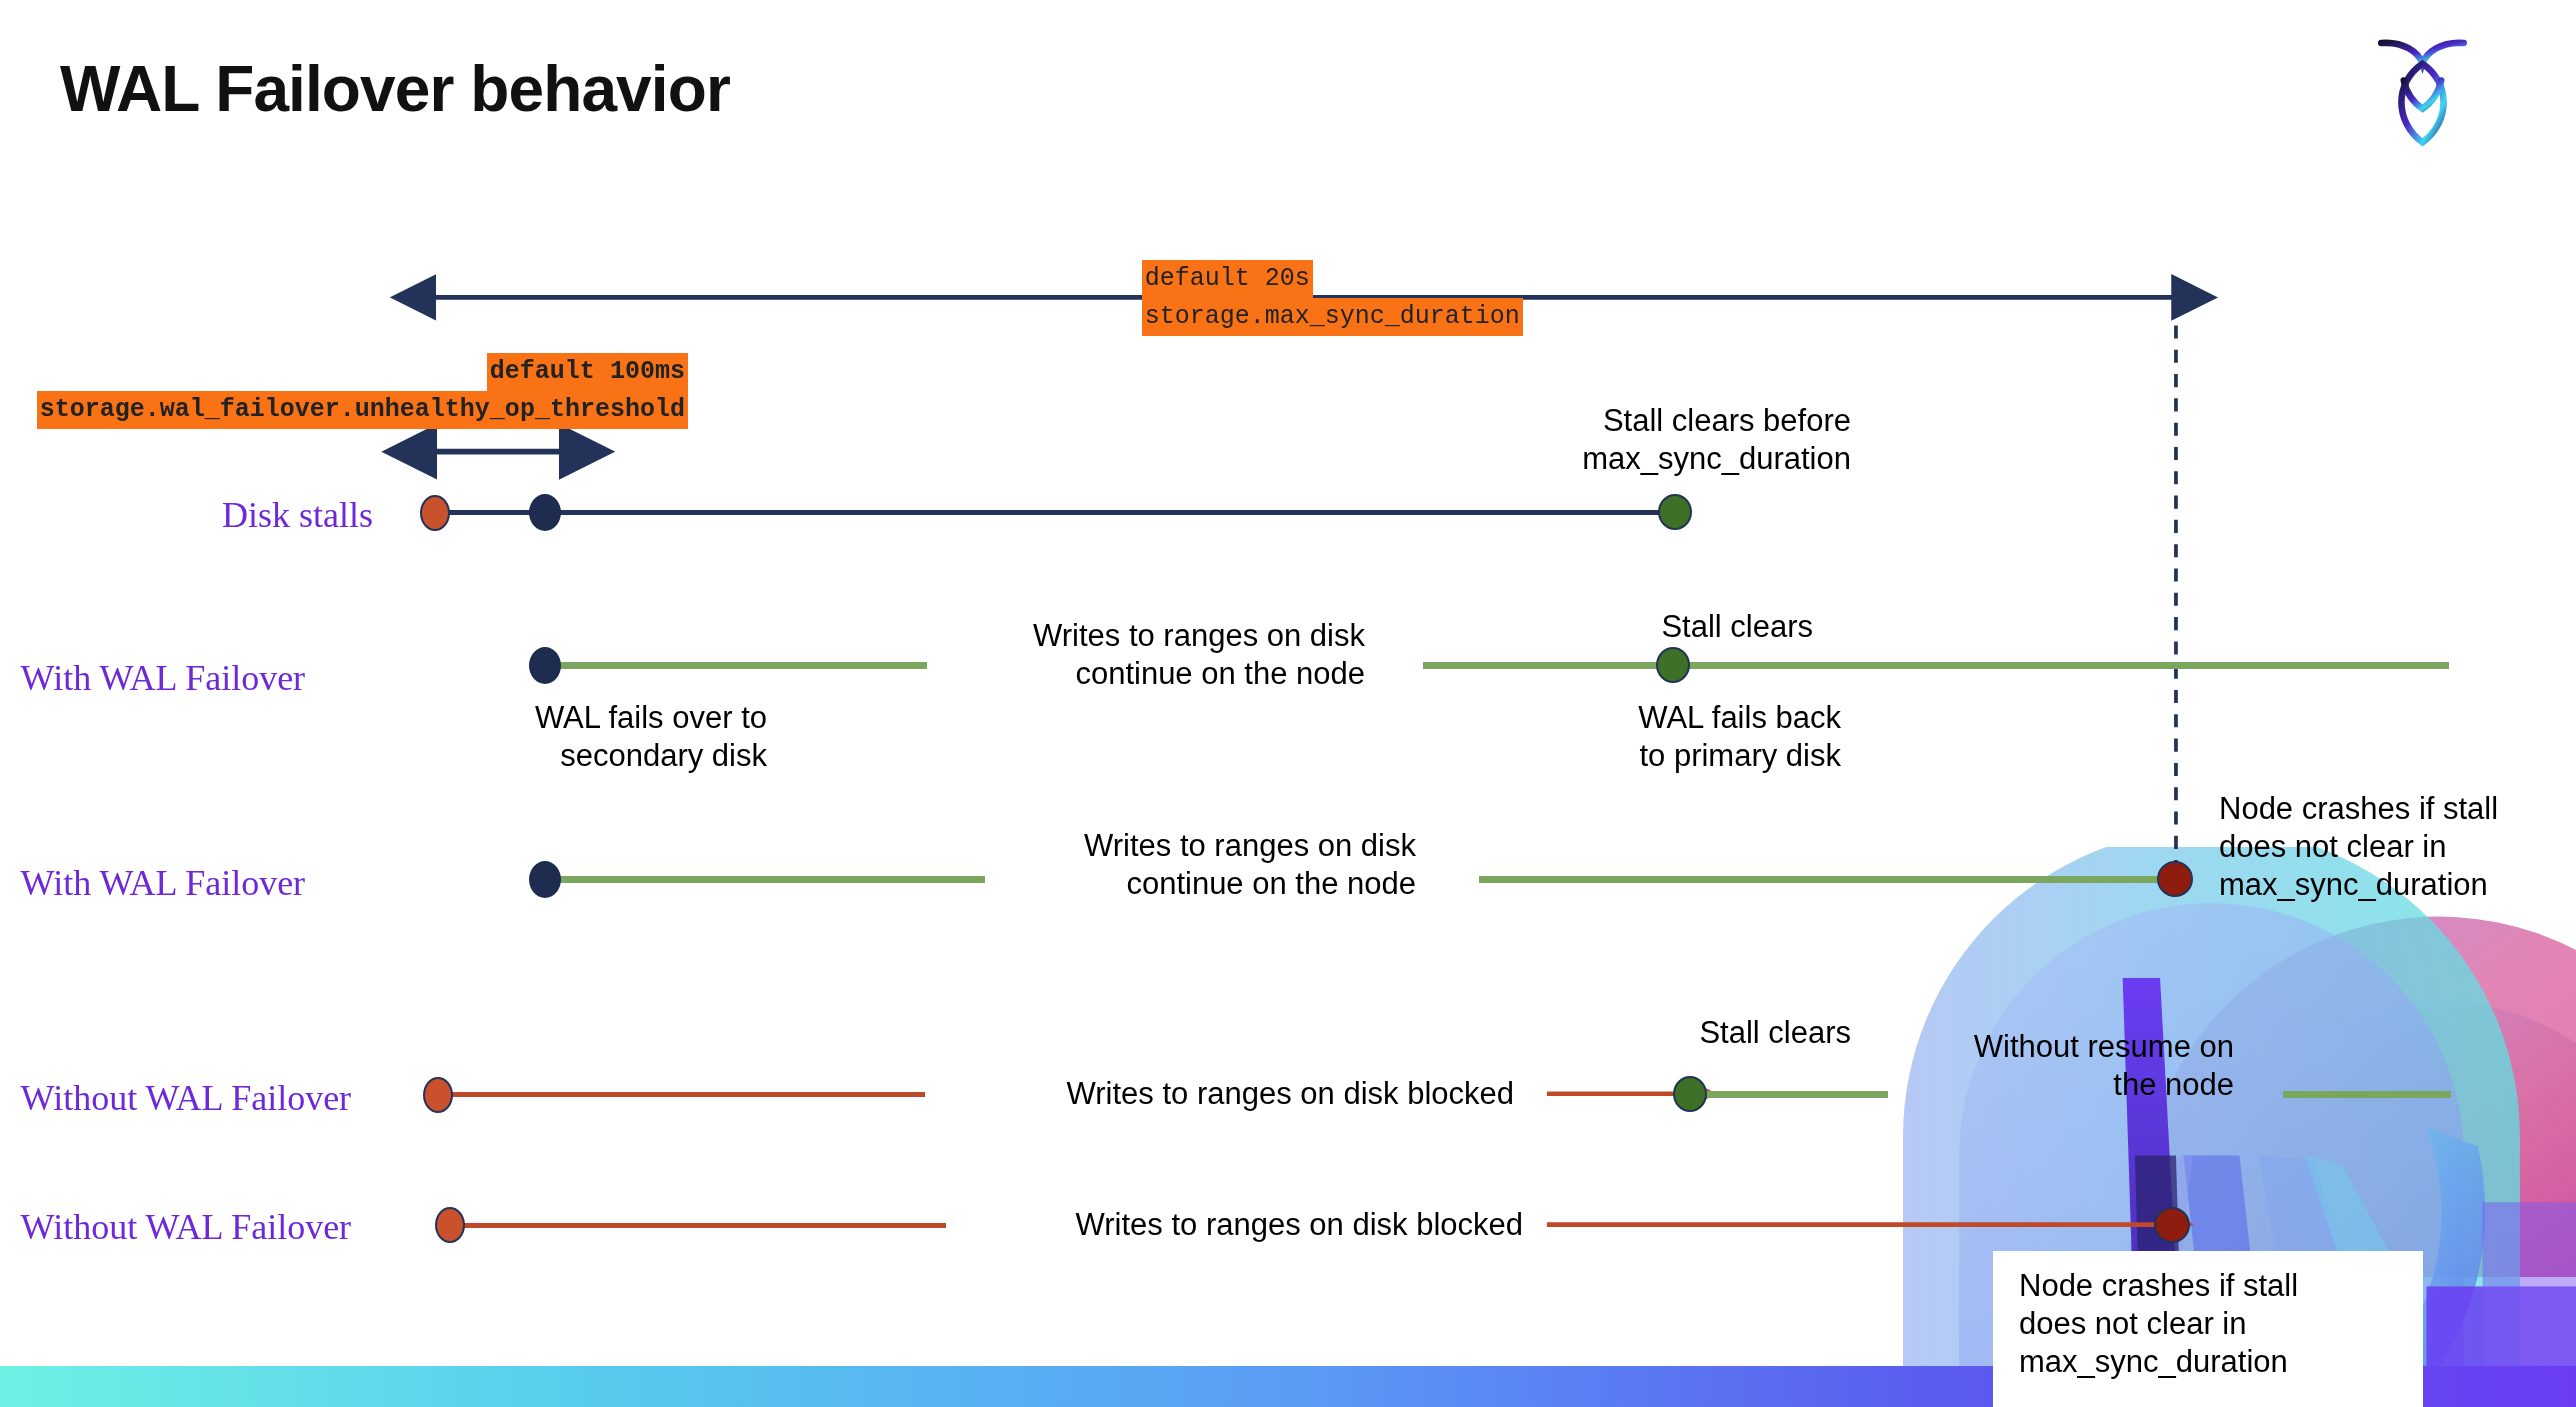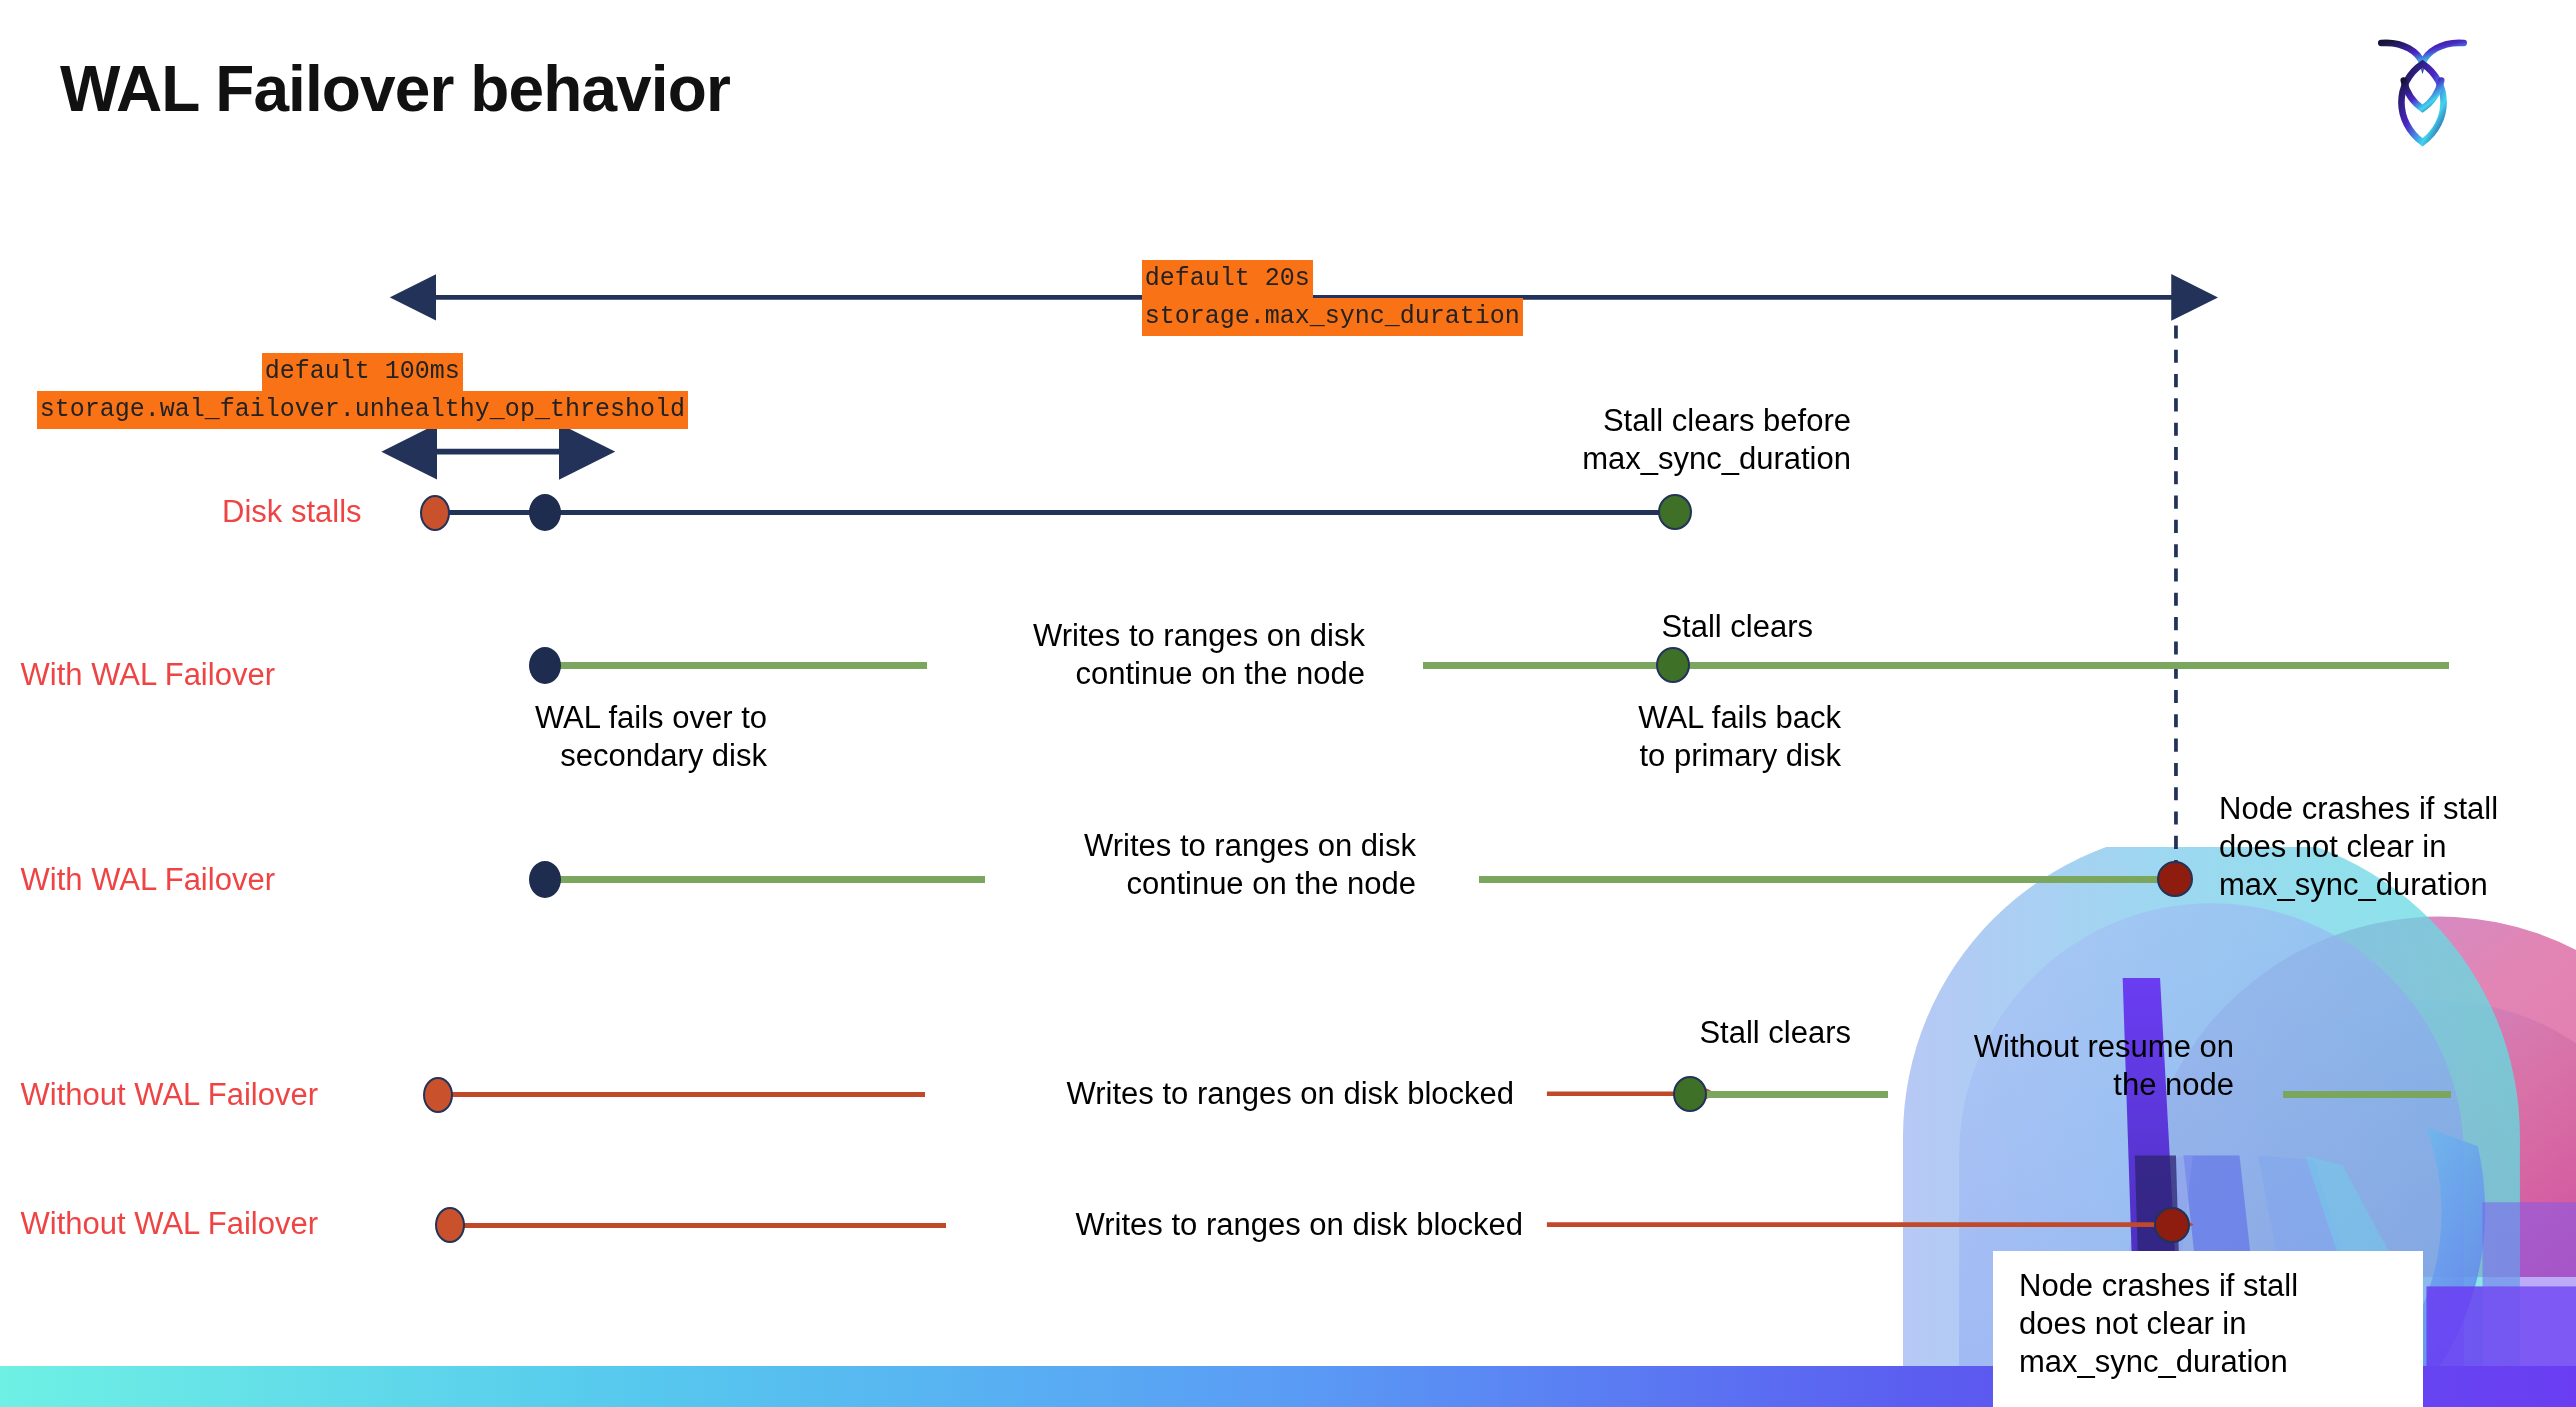--- a/index.html
+++ b/index.html
@@ -173,7 +173,7 @@
     <span>storage.max_sync_duration</span>
   </div>
 
-  <div class="code" style="left:37px;top:353px;text-align:center;">
+  <div class="code" style="left:37px;top:353px;text-align:right;font-weight:bold;">
     <span>default 100ms</span><br>
     <span>storage.wal_failover.unhealthy_op_threshold</span>
   </div>

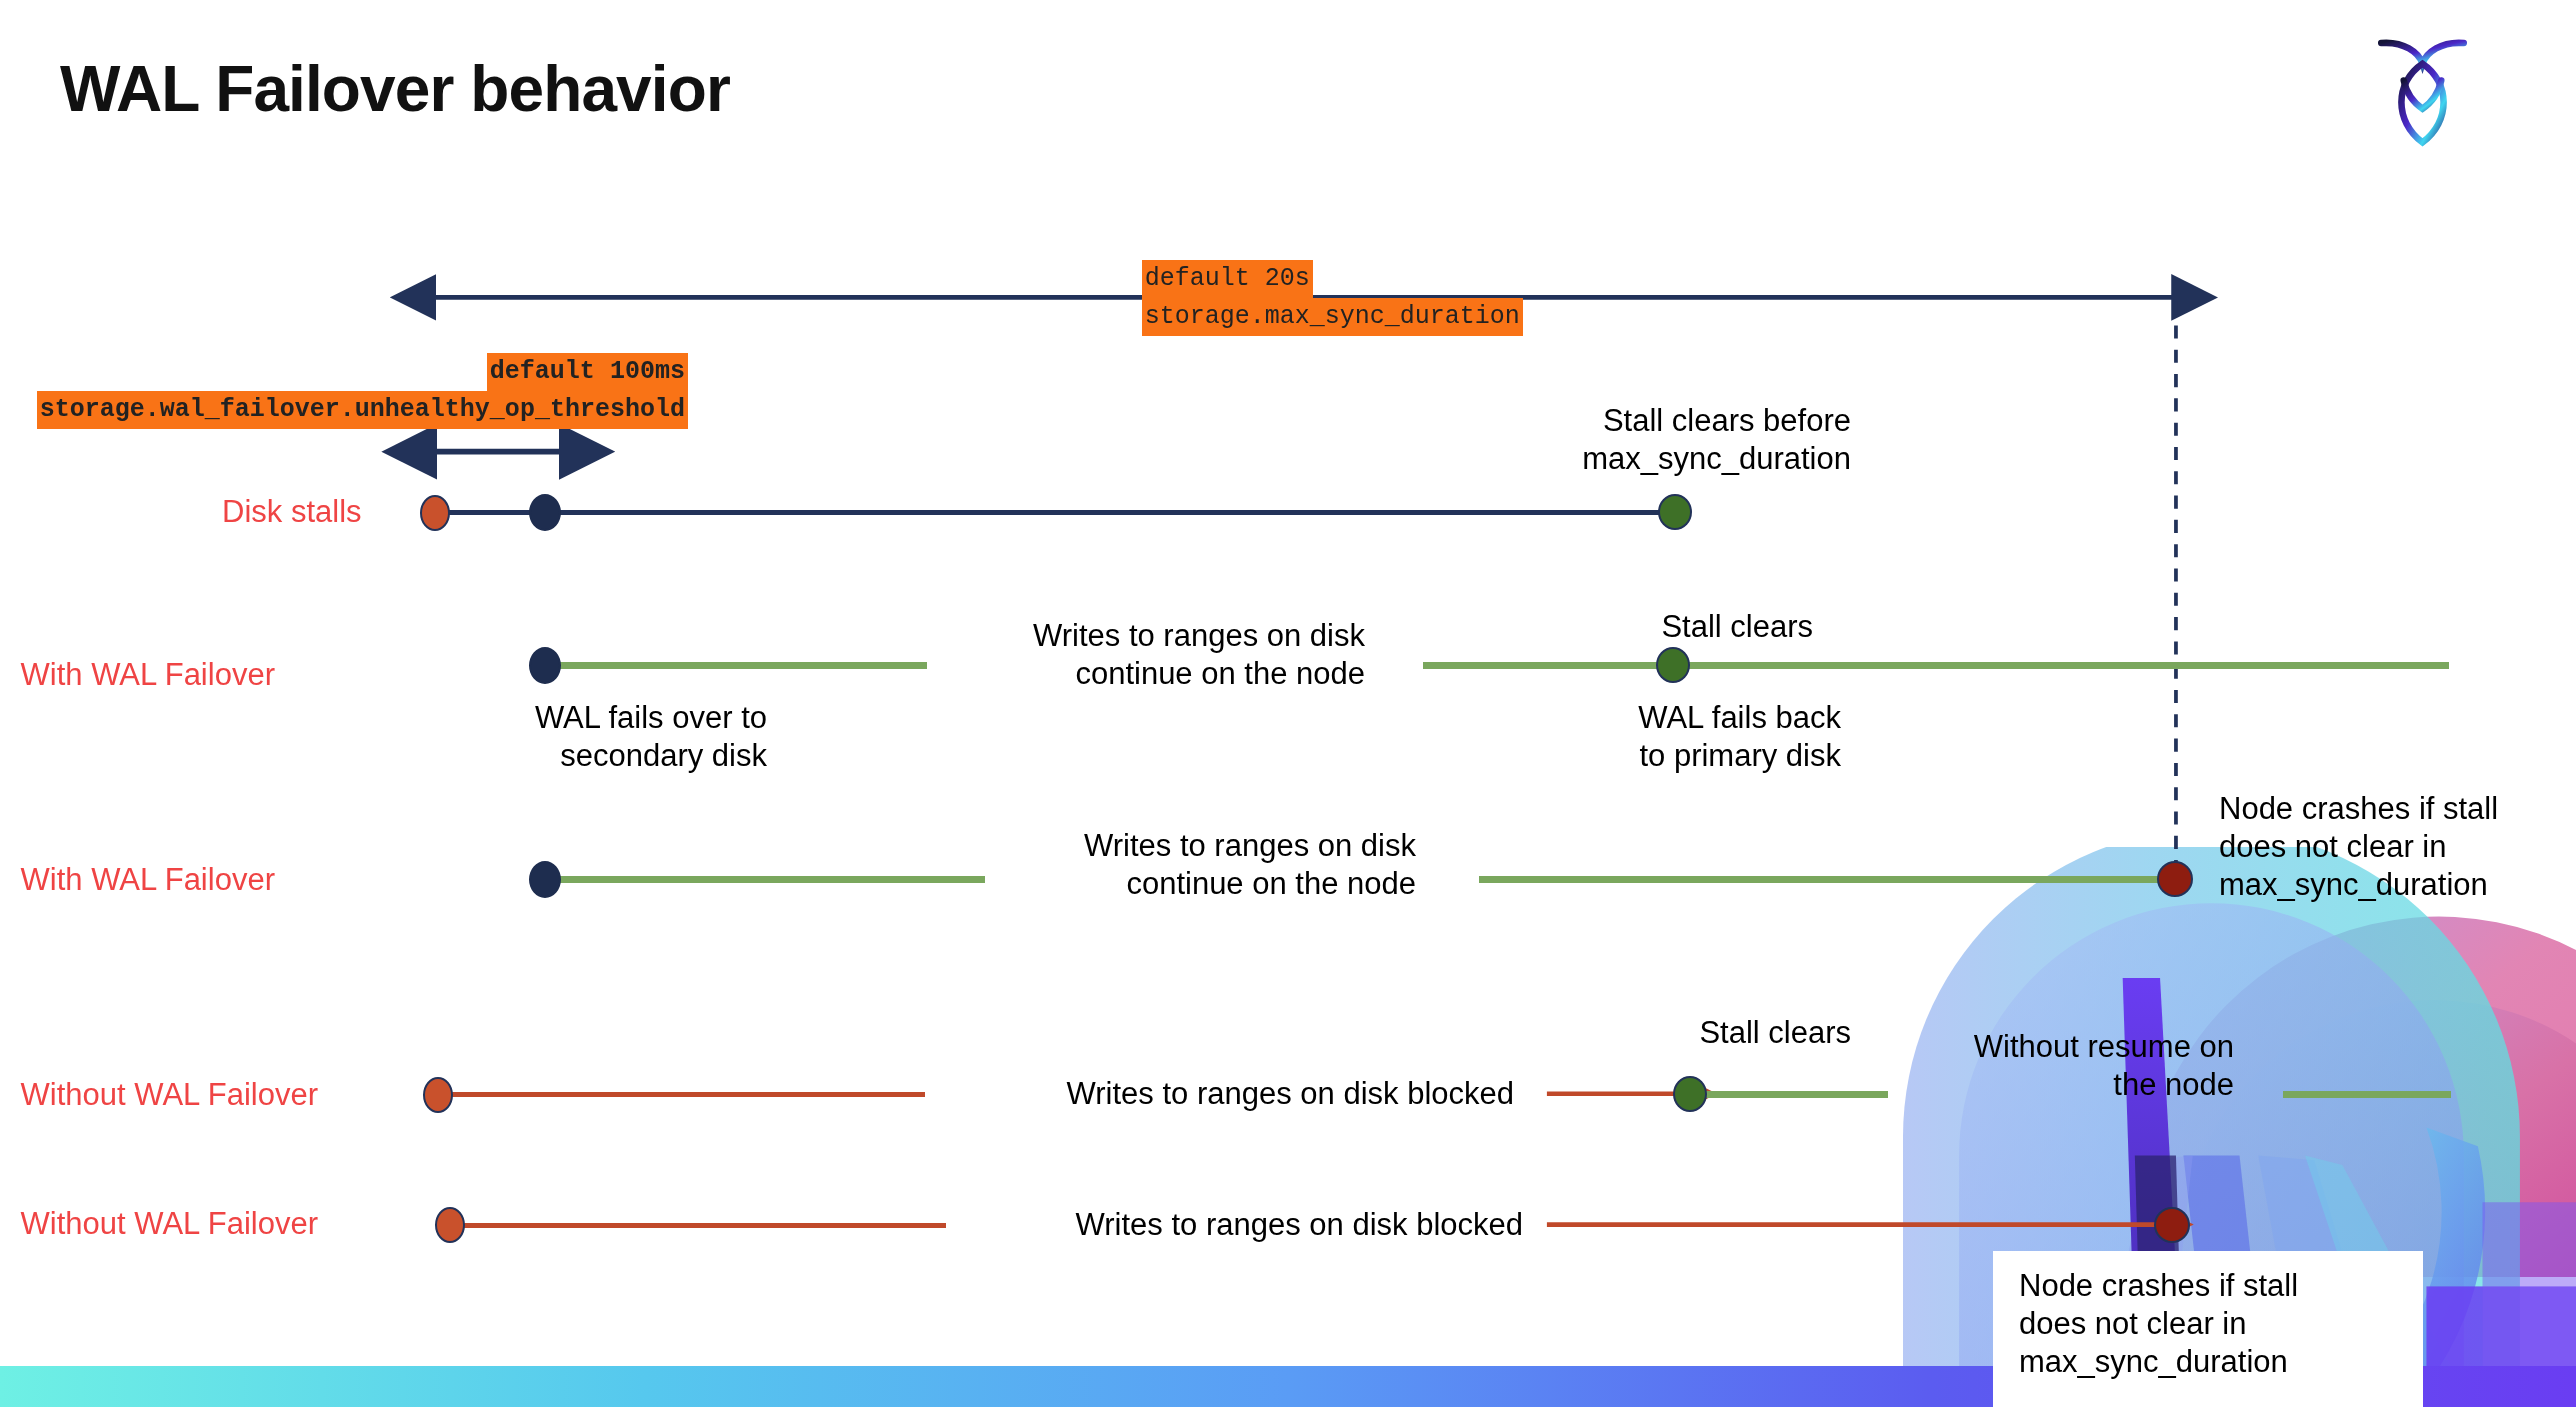--- a/index.html
+++ b/index.html
@@ -35,8 +35,8 @@
 
   
   .row-label{
-    position:absolute;font-size:31px;color:#ef4444;white-space:nowrap;
-    font-family:Liberation Sans, sans-serif;
+    position:absolute;font-size:36px;color:#6d28d9;white-space:nowrap;
+    font-family:Liberation Serif, serif;
   }
   .note{
     position:absolute;font-size:31px;color:#000;line-height:1.22;

